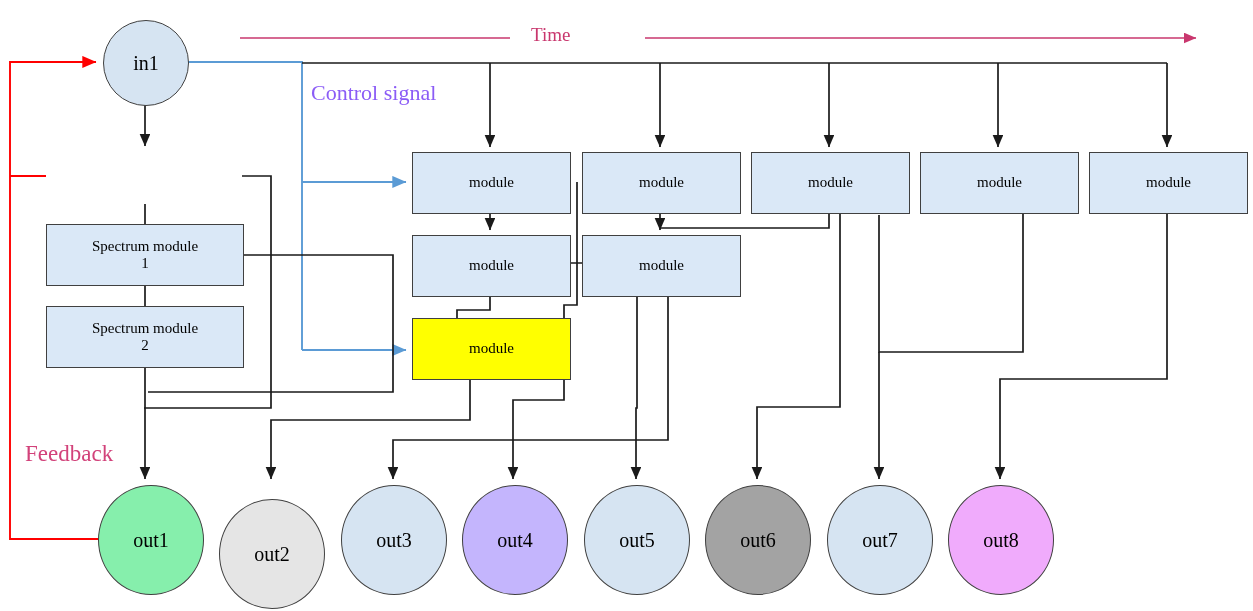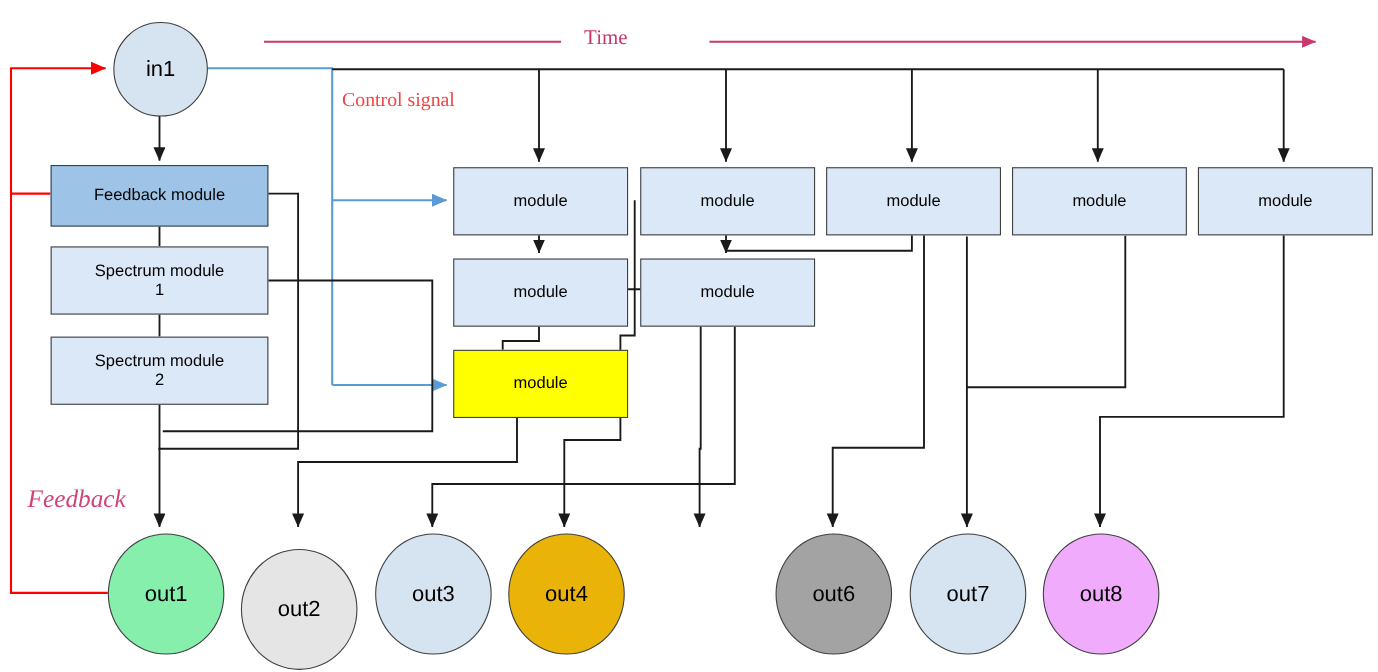--- a/index.html
+++ b/index.html
@@ -9,7 +9,7 @@
   .node-label{
     position:absolute;display:flex;align-items:center;justify-content:center;
     text-align:center;color:#000000;pointer-events:none;
-    font-family:Liberation Sans, sans-serif;
+    font-family:Liberation Serif, serif;
   }
   .box-label{font-size:15px;line-height:1.15;}
   .circle-label{font-size:20px;}

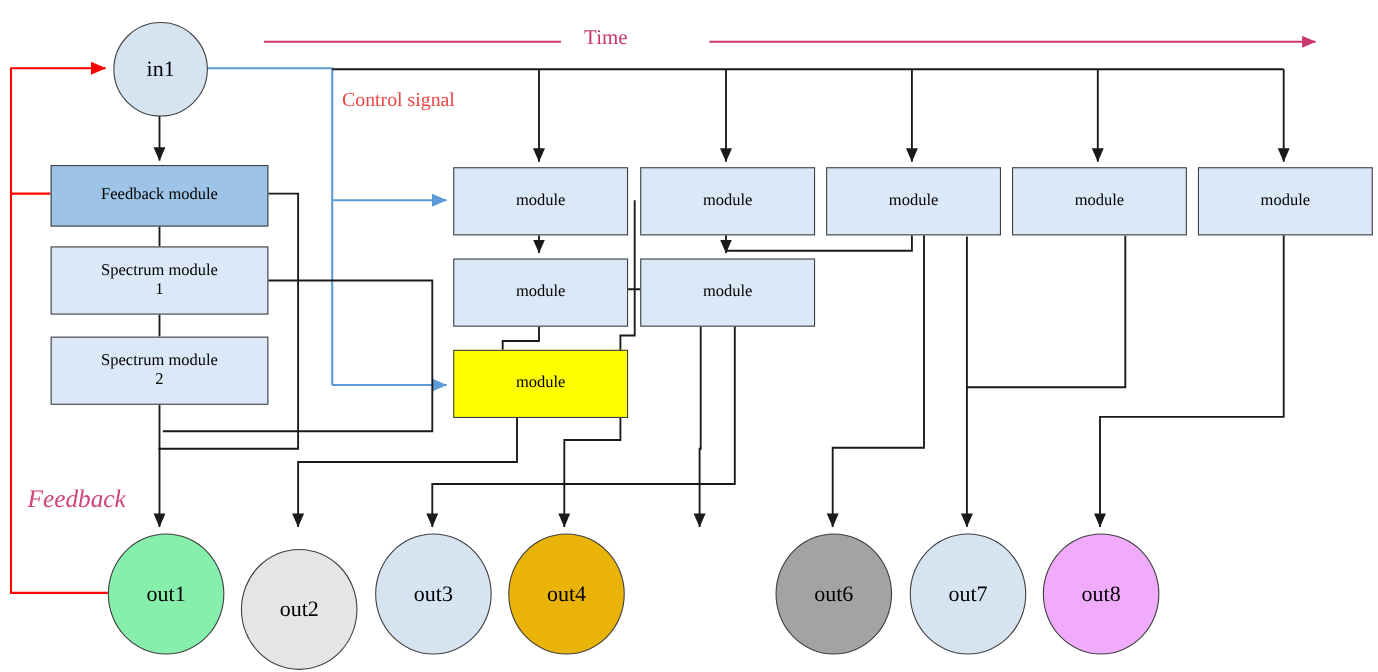--- a/index.html
+++ b/index.html
@@ -16,7 +16,7 @@
   .annot{position:absolute;font-family:"Liberation Serif",serif;}
   .annot-time{font-size:19px;color:#c9376e;}
   .annot-feedback{font-size:23px;color:#d2427a;}
-  .annot-control{font-size:18px;color:#ef4444;}
+  .annot-control{font-size:22px;color:#8b5cf6;}
 </style>
 </head>
 <body>

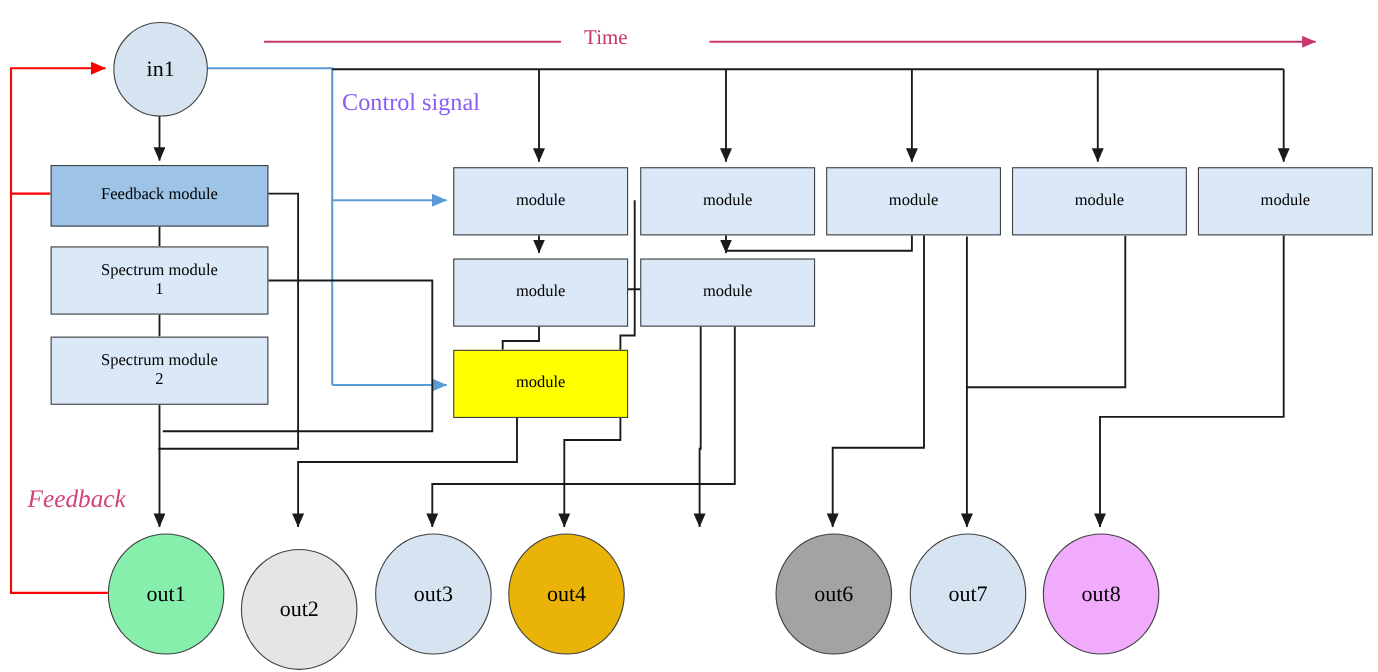--- a/index.html
+++ b/index.html
@@ -101,9 +101,6 @@
     </g>
   </svg>
 
-  <div class="node-label box-label" style="left:46px;top:150px;width:196px;height:54px;background:#9dc3e6;border:1.6px solid #404040;">
-    <span>Feedback module</span>
-  </div>
 
   <div class="node-label box-label" style="left:46px;top:224px;width:196px;height:60px;background:#dae8f7;border:1.6px solid #404040;">
     <span style="white-space:pre-line;">Spectrum module

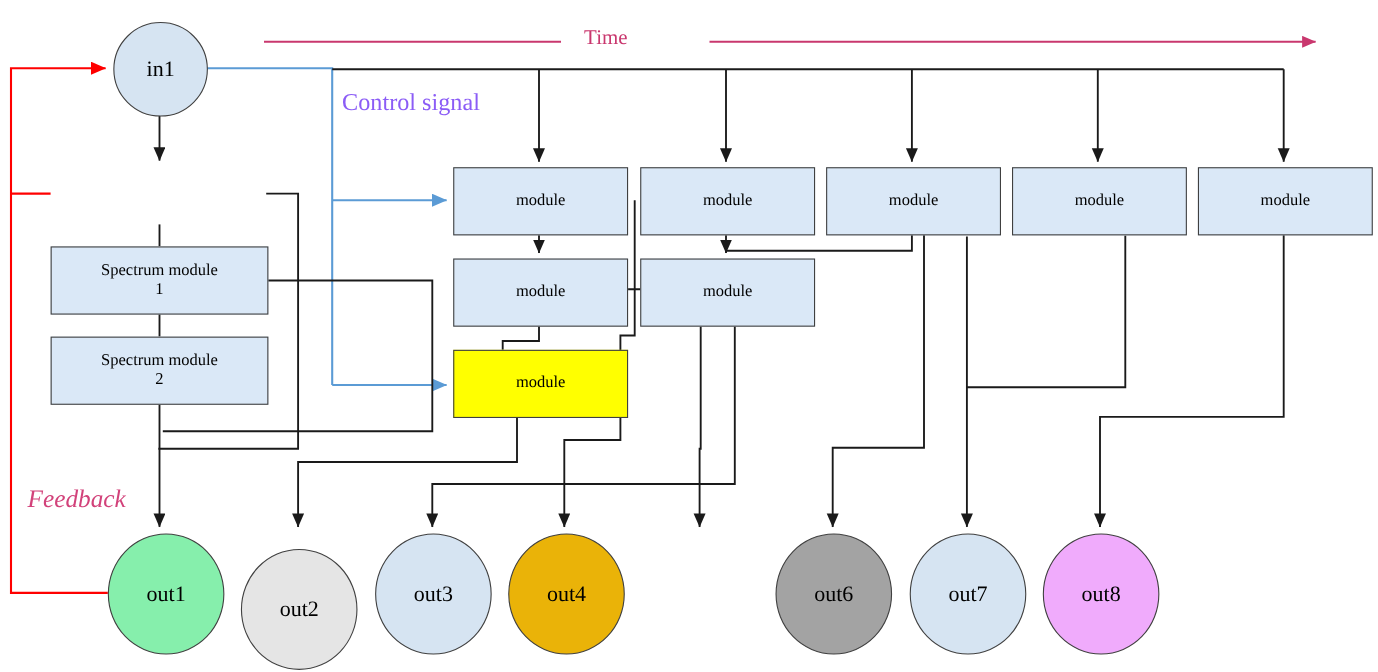--- a/index.html
+++ b/index.html
@@ -167,7 +167,7 @@
 
   <div class="annot annot-time" style="left:531px;top:24px;">Time</div>
   <div class="annot annot-control" style="left:311px;top:80px;">Control signal</div>
-  <div class="annot annot-feedback" style="left:25px;top:441px;font-style:italic;">Feedback</div>
+  <div class="annot annot-feedback" style="left:25px;top:441px;">Feedback</div>
 
 </div>
 

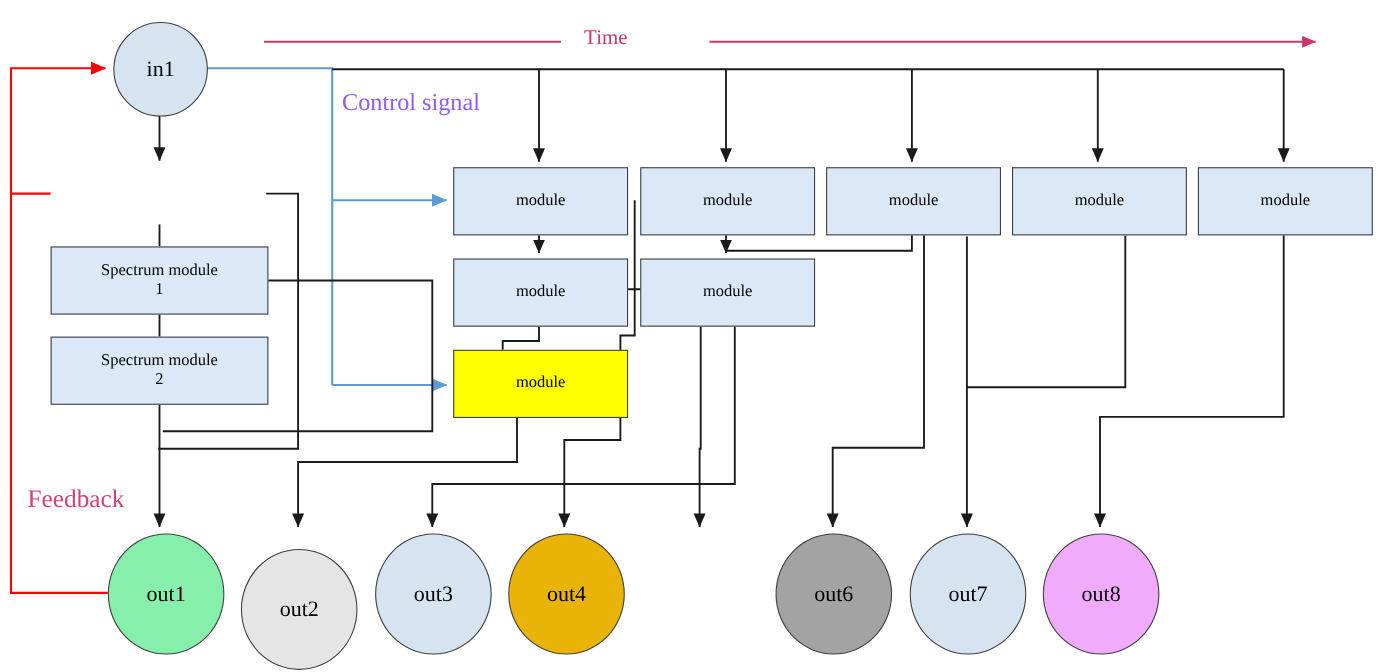--- a/index.html
+++ b/index.html
@@ -152,7 +152,7 @@
   <div class="node-label circle-label" style="left:341px;top:485px;width:104px;height:108px;border-radius:50%;background:#d6e4f2;border:1.6px solid #404040;">
     <span>out3</span>
   </div>
-  <div class="node-label circle-label" style="left:462px;top:485px;width:104px;height:108px;border-radius:50%;background:#eab308;border:1.6px solid #404040;">
+  <div class="node-label circle-label" style="left:462px;top:485px;width:104px;height:108px;border-radius:50%;background:#c4b5fd;border:1.6px solid #404040;">
     <span>out4</span>
   </div>
   <div class="node-label circle-label" style="left:705px;top:485px;width:104px;height:108px;border-radius:50%;background:#a3a3a3;border:1.6px solid #404040;">

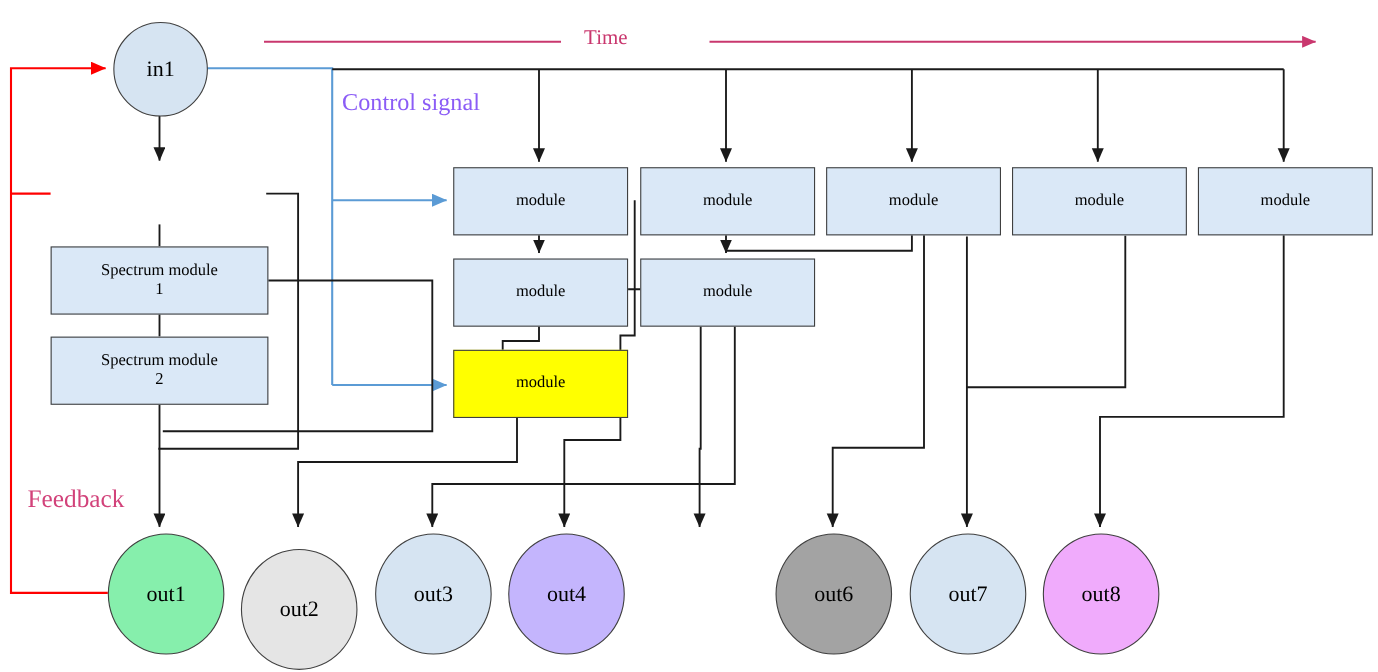--- a/index.html
+++ b/index.html
@@ -155,6 +155,9 @@
   <div class="node-label circle-label" style="left:462px;top:485px;width:104px;height:108px;border-radius:50%;background:#c4b5fd;border:1.6px solid #404040;">
     <span>out4</span>
   </div>
+  <div class="node-label circle-label" style="left:584px;top:485px;width:104px;height:108px;border-radius:50%;background:#d6e4f2;border:1.6px solid #404040;">
+    <span>out5</span>
+  </div>
   <div class="node-label circle-label" style="left:705px;top:485px;width:104px;height:108px;border-radius:50%;background:#a3a3a3;border:1.6px solid #404040;">
     <span>out6</span>
   </div>

